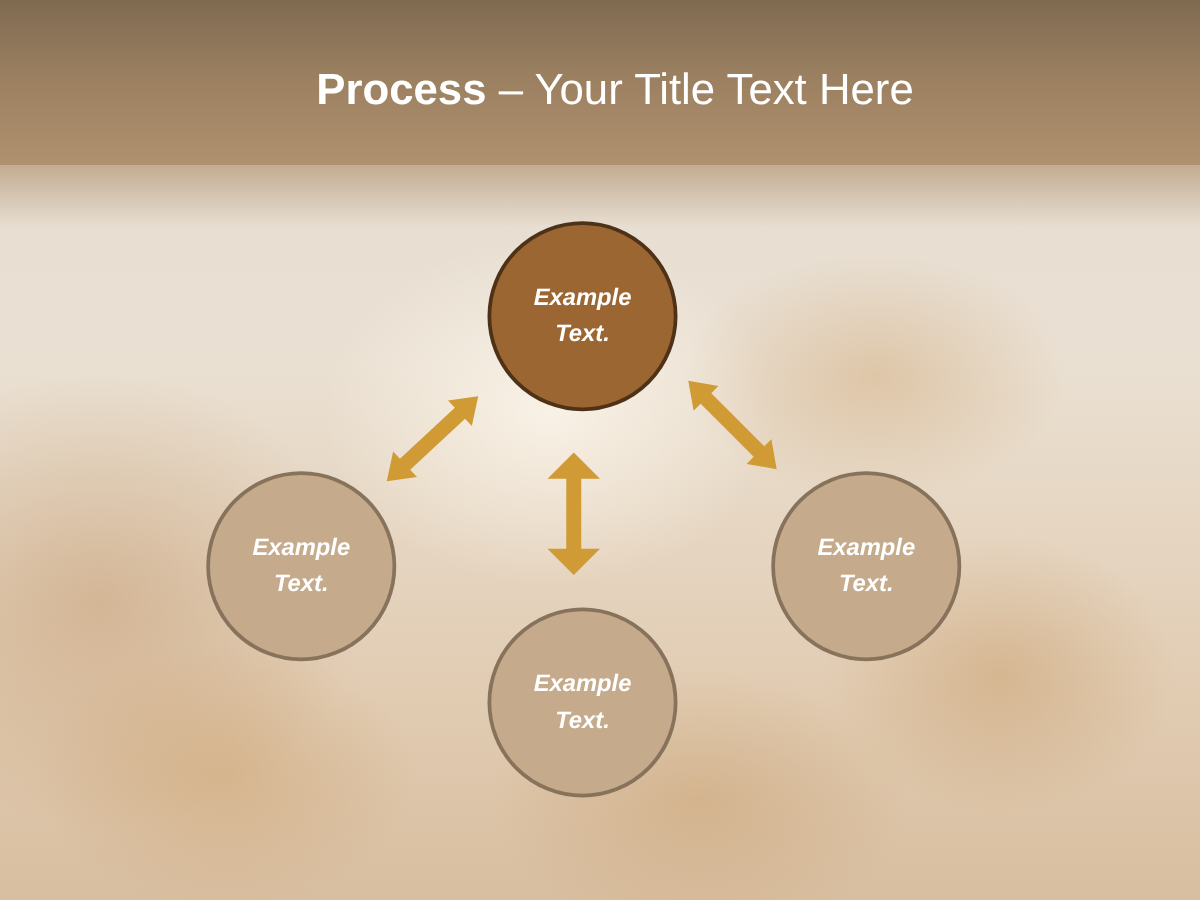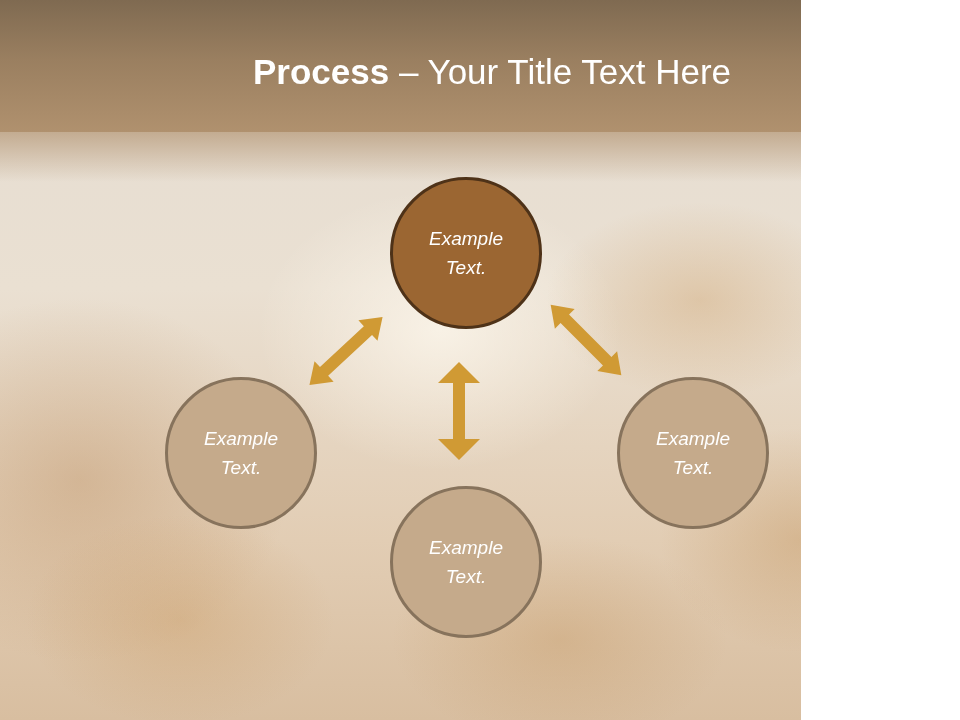--- a/index.html
+++ b/index.html
@@ -4,7 +4,7 @@
 <style>
   html, body { margin: 0; padding: 0; }
   body { width: 960px; height: 720px; overflow: hidden; font-family: "Liberation Sans", "DejaVu Sans", sans-serif; }
-  .slide { position: relative; width: 801px; height: 720px; overflow: hidden;
+  .slide { position: relative; width: 960px; height: 720px; overflow: hidden;
     background:
       radial-gradient(ellipse 220px 140px at 700px 300px, rgba(200,150,90,0.35), transparent 70%),
       radial-gradient(ellipse 200px 160px at 800px 540px, rgba(190,140,80,0.35), transparent 70%),

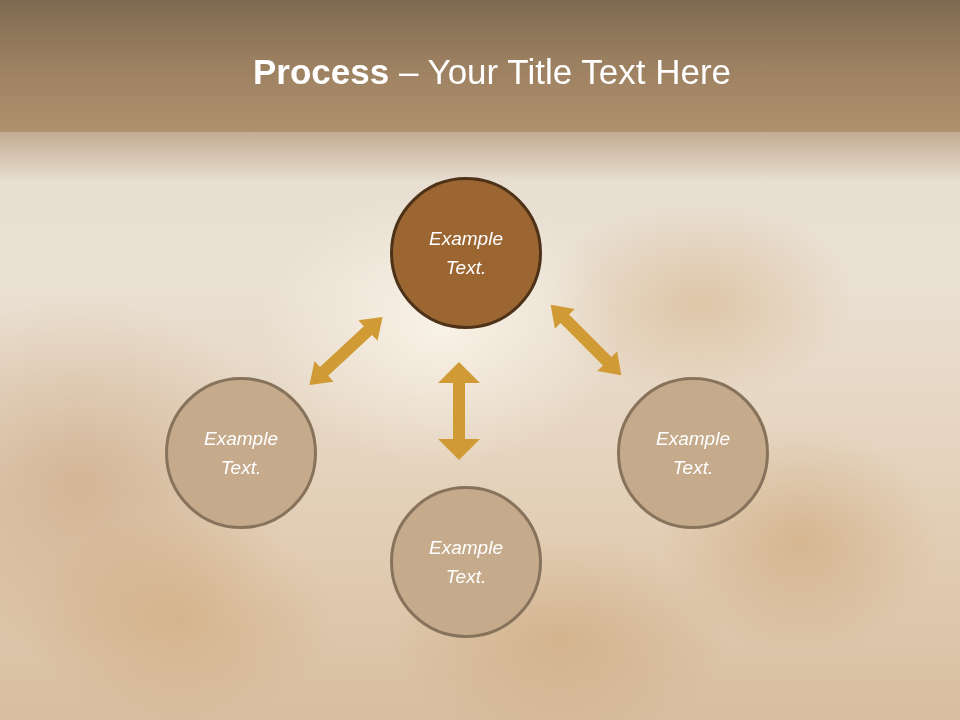--- a/index.html
+++ b/index.html
@@ -23,7 +23,7 @@
   .title .bold { font-weight: bold; }
   .circle { position: absolute; width: 152px; height: 152px; border-radius: 50%;
     box-sizing: border-box; display: flex; align-items: center; justify-content: center;
-    text-align: center; color: #ffffff; font-style: italic; font-weight: normal; font-size: 19px; line-height: 29px; }
+    text-align: center; color: #ffffff; font-style: italic; font-weight: bold; font-size: 19px; line-height: 29px; }
   .circle.main { background: #9b6632; border: 3px solid #4e3218; }
   .circle.sub { background: #c5aa8b; border: 3px solid #87735c; }
   .arrows { position: absolute; left: 0; top: 0; }

